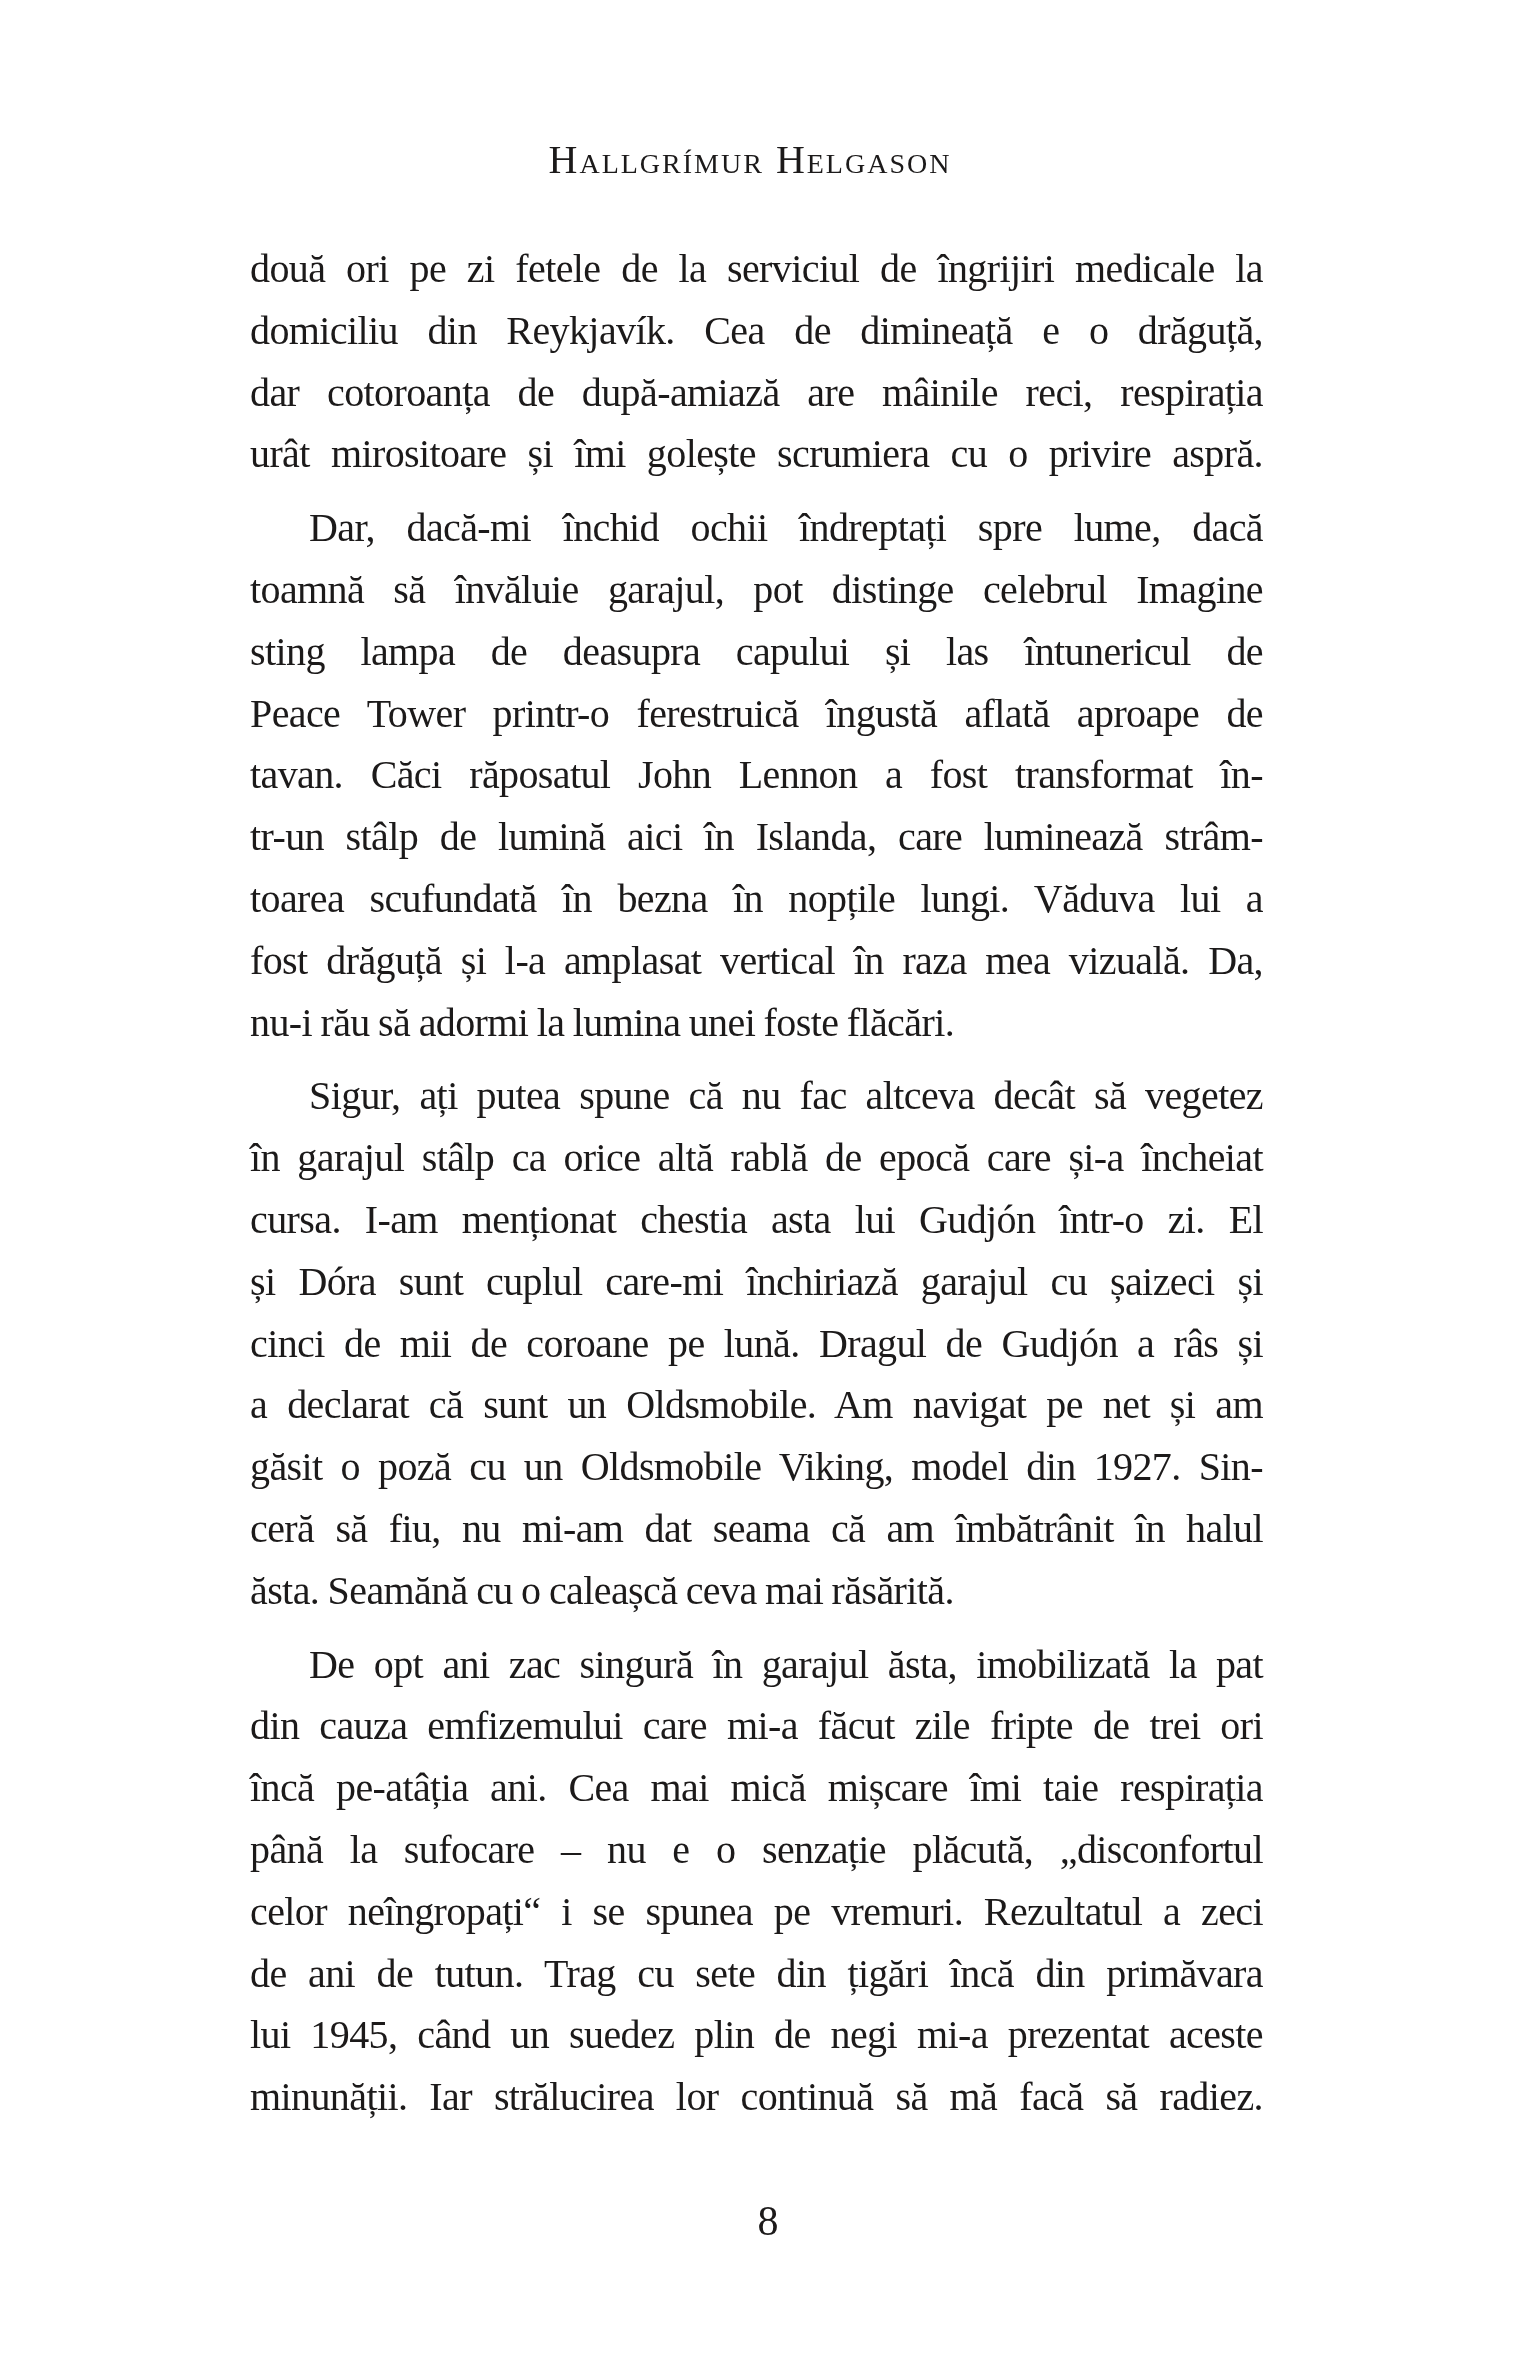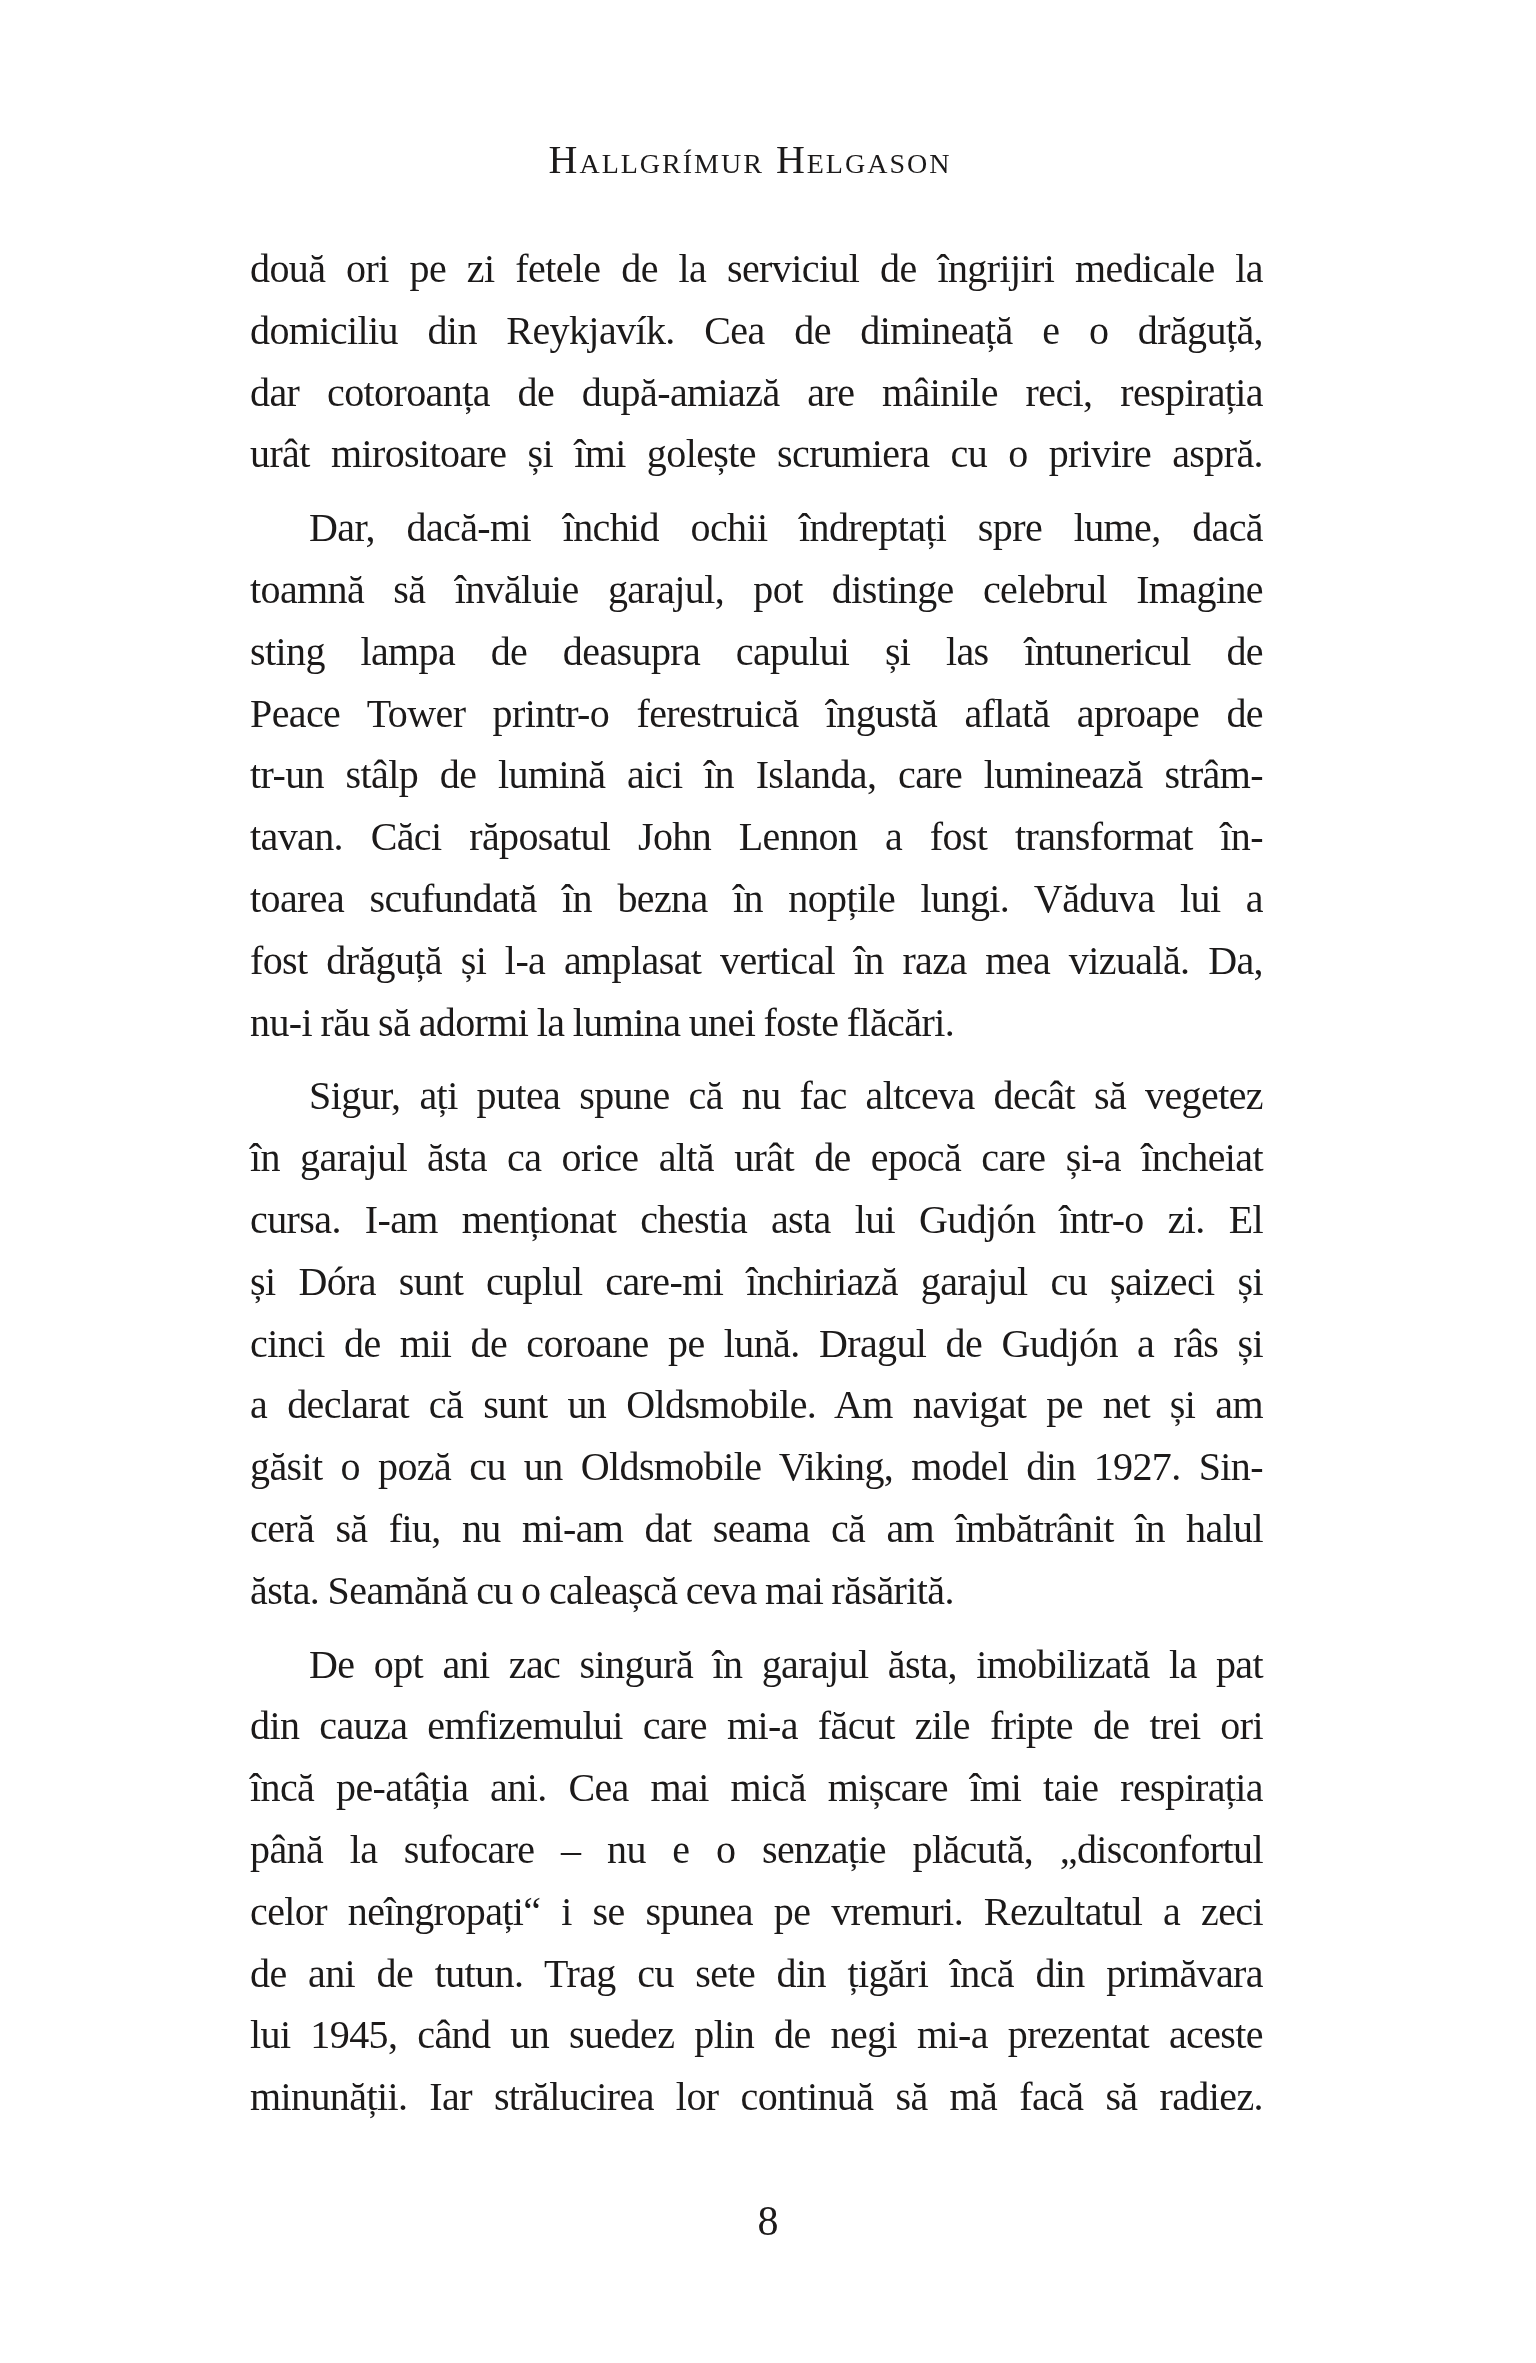--- a/index.html
+++ b/index.html
@@ -84,8 +84,8 @@
     <span class="line">toamnă să învăluie garajul, pot distinge celebrul Imagine</span>
     <span class="line">sting lampa de deasupra capului și las întunericul de</span>
     <span class="line">Peace Tower printr-o ferestruică îngustă aflată aproape de</span>
+    <span class="line">tavan. Căci răposatul John Lennon a fost transformat în-</span>
     <span class="line">tr-un stâlp de lumină aici în Islanda, care luminează strâm-</span>
-    <span class="line">tavan. Căci răposatul John Lennon a fost transformat în-</span>
     <span class="line">toarea scufundată în bezna în nopțile lungi. Văduva lui a</span>
     <span class="line">fost drăguță și l-a amplasat vertical în raza mea vizuală. Da,</span>
     <span class="line last">nu-i rău să adormi la lumina unei foste flăcări.</span>

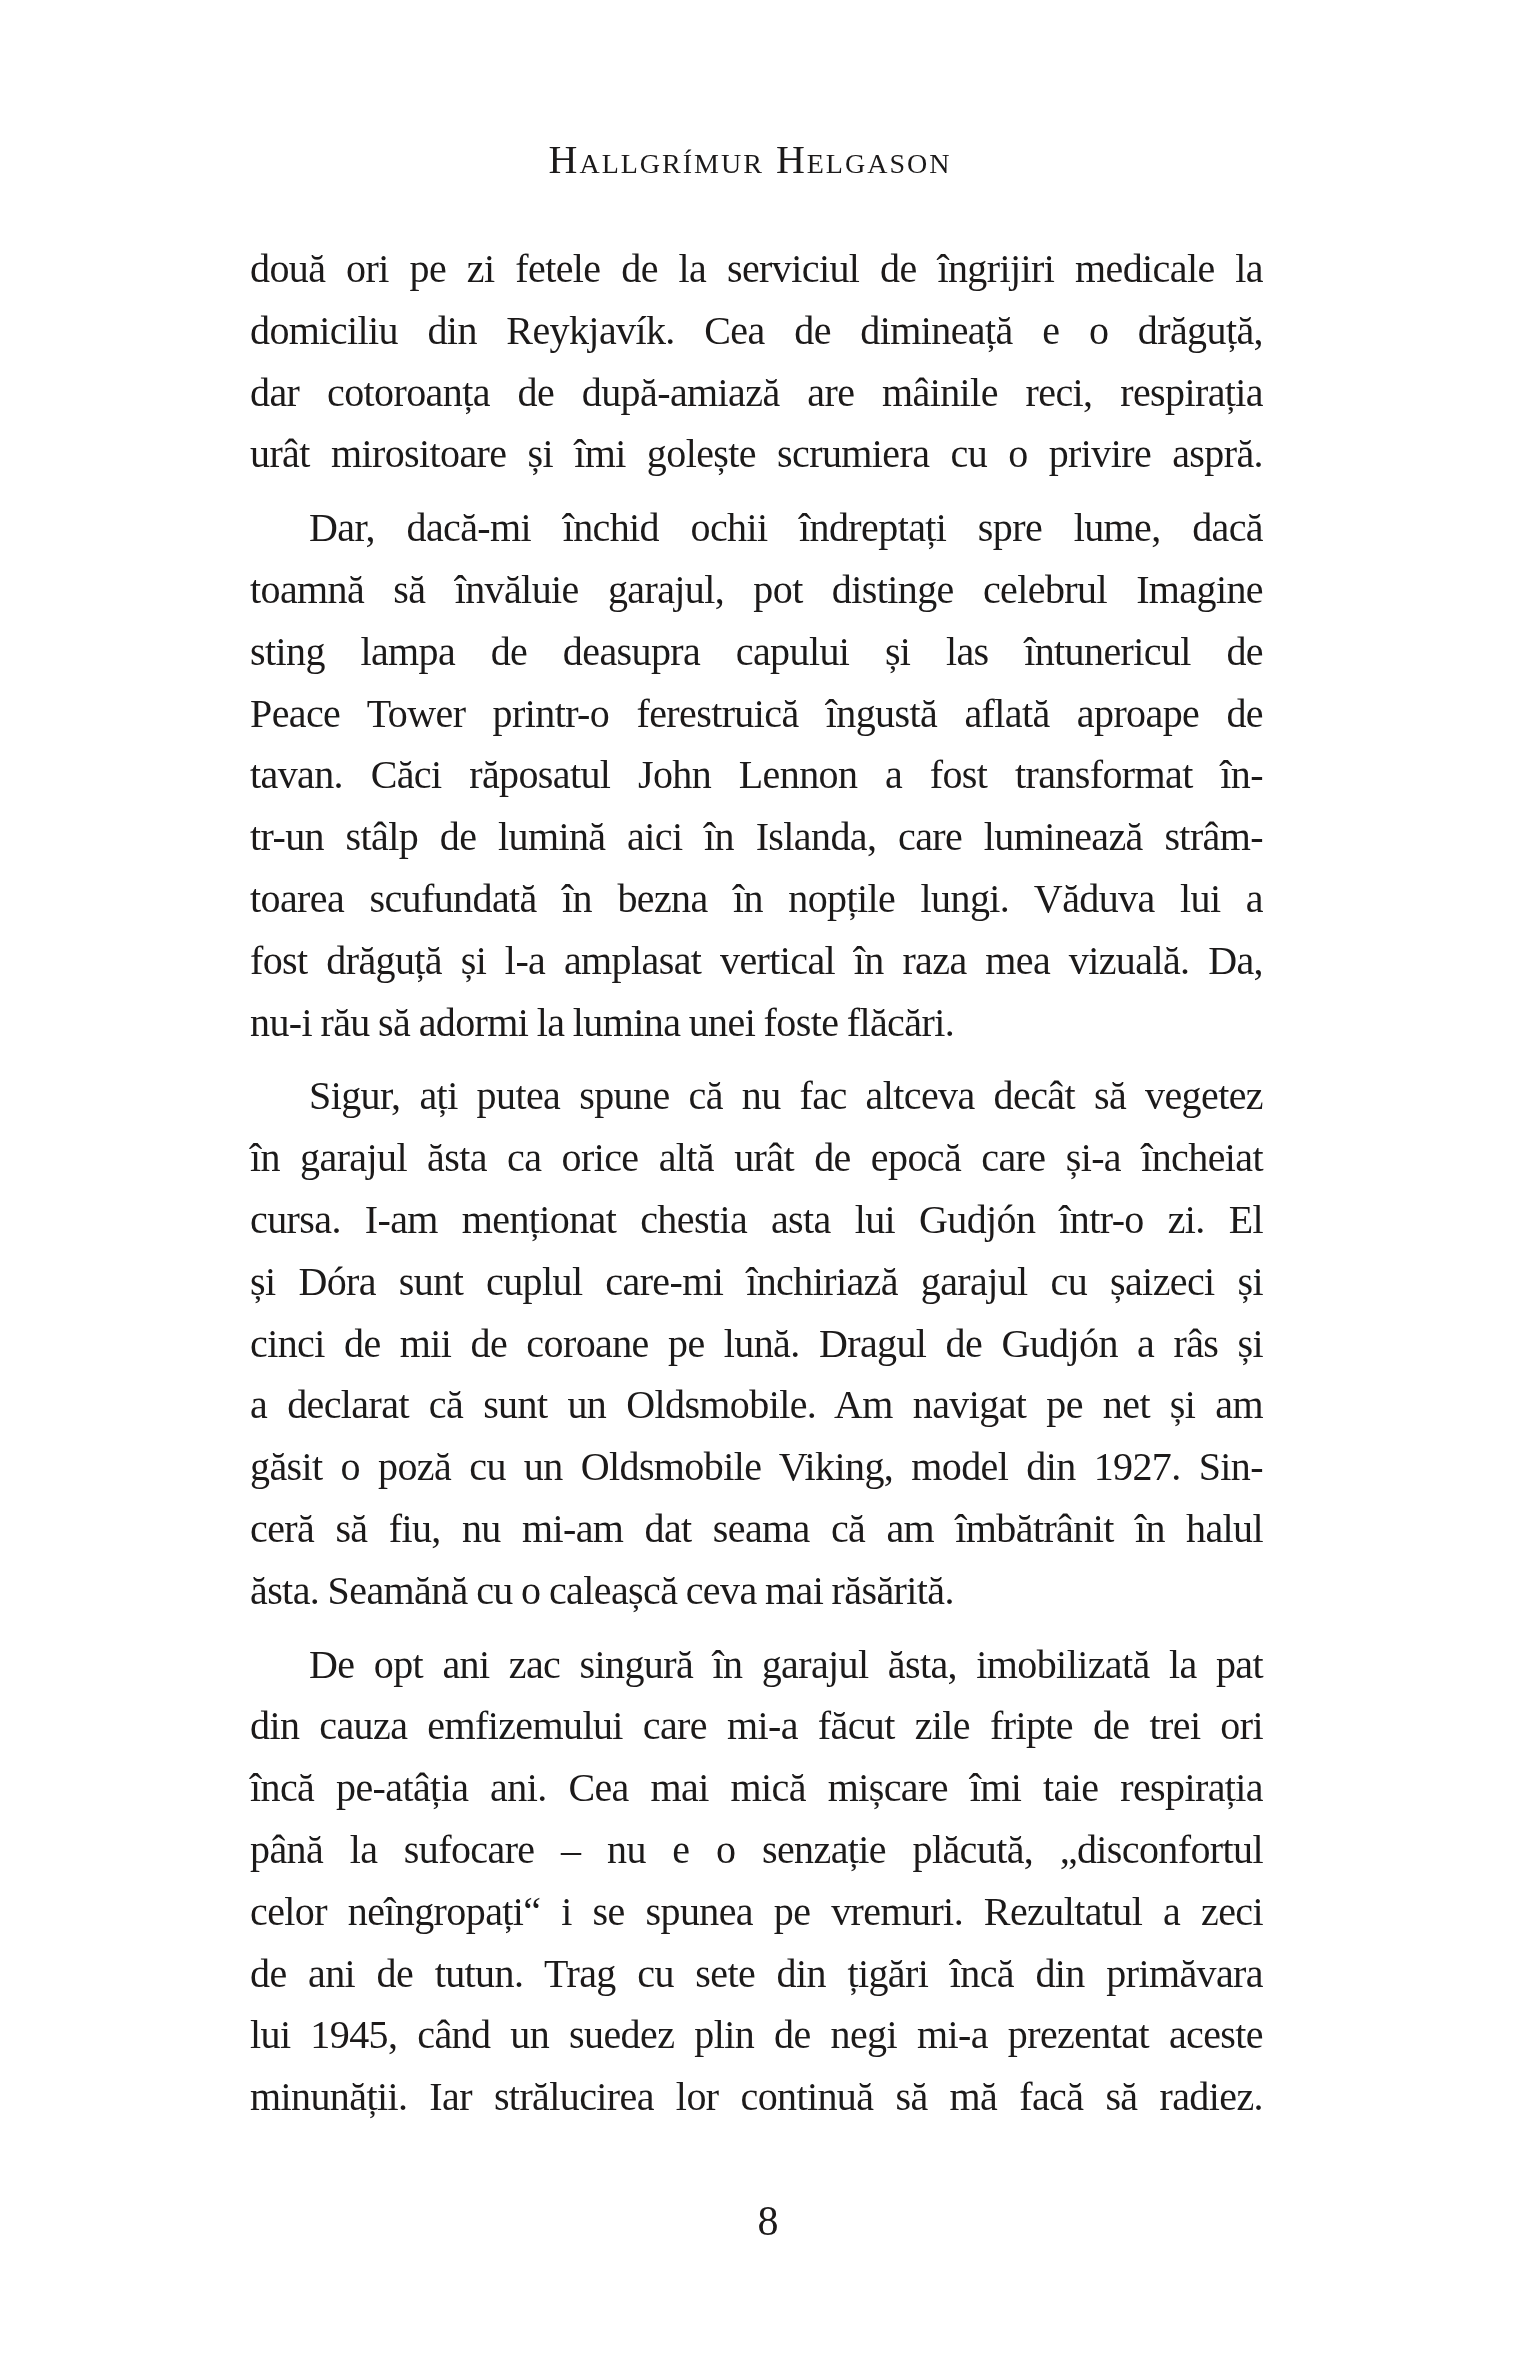--- a/index.html
+++ b/index.html
@@ -92,7 +92,7 @@
   </p>
   <p class="paragraph">
     <span class="line indent">Sigur, ați putea spune că nu fac altceva decât să vegetez</span>
-    <span class="line">în garajul ăsta ca orice altă urât de epocă care și-a încheiat</span>
+    <span class="line">în garajul stâlp ca orice altă rablă de epocă care și-a încheiat</span>
     <span class="line">cursa. I-am menționat chestia asta lui Gudjón într-o zi. El</span>
     <span class="line">și Dóra sunt cuplul care-mi închiriază garajul cu șaizeci și</span>
     <span class="line">cinci de mii de coroane pe lună. Dragul de Gudjón a râs și</span>

